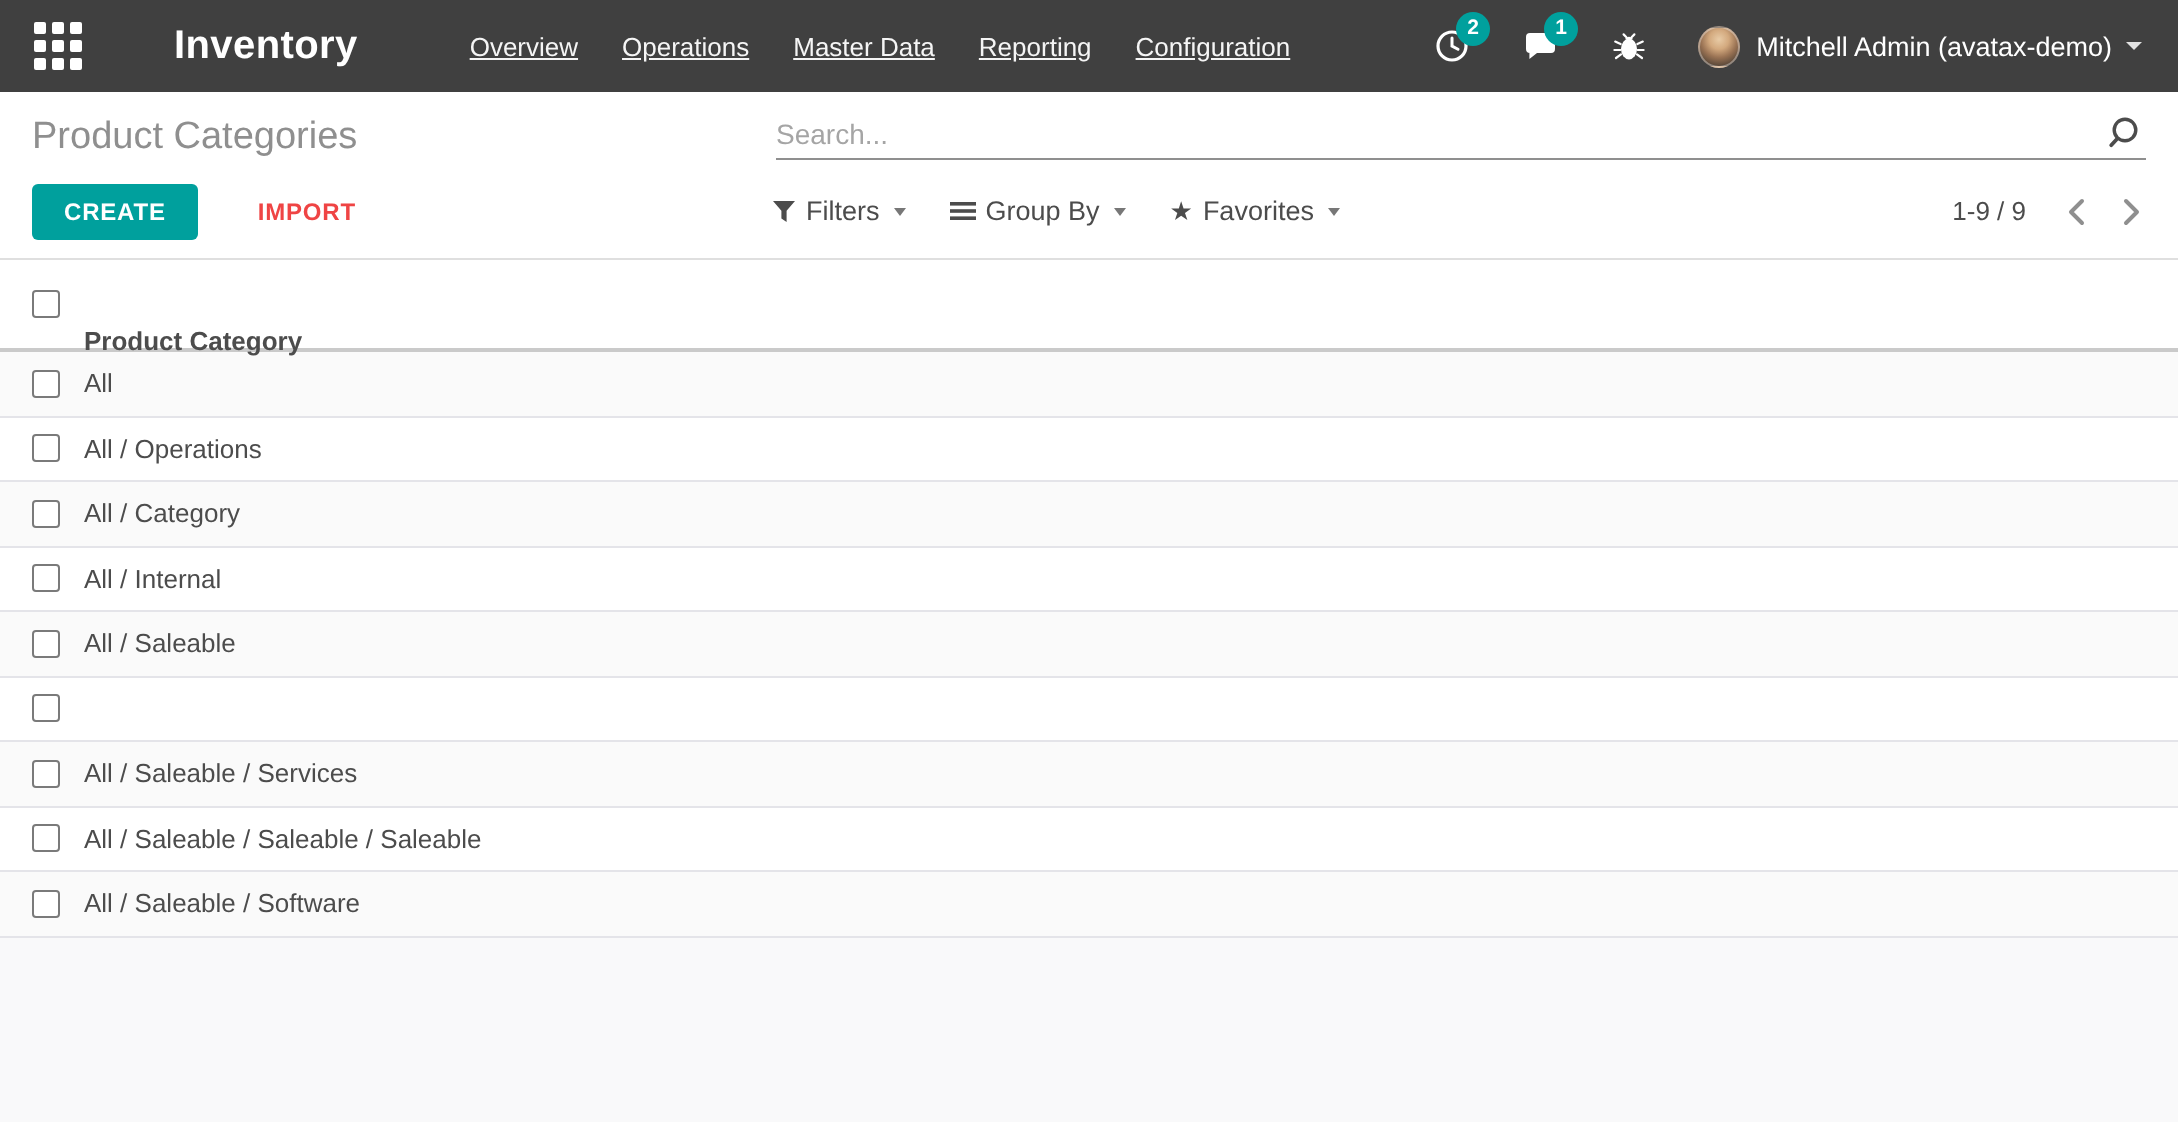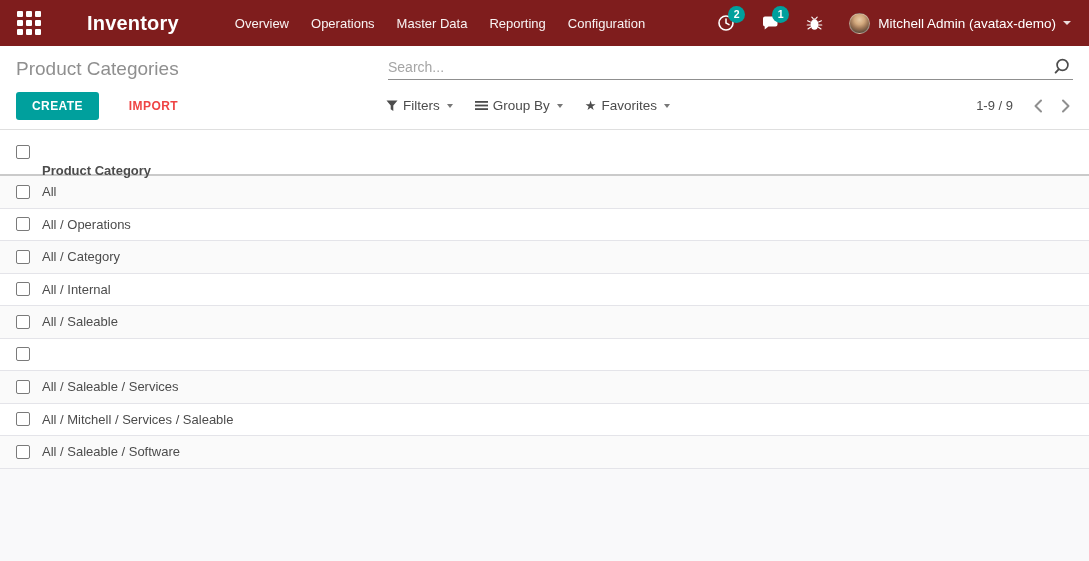--- a/index.html
+++ b/index.html
@@ -13,7 +13,7 @@
   
   .navbar {
     height: 46px;
-    background: #7f1d1d;
+    background: #404040;
     display: flex;
     align-items: center;
     color: #fff;

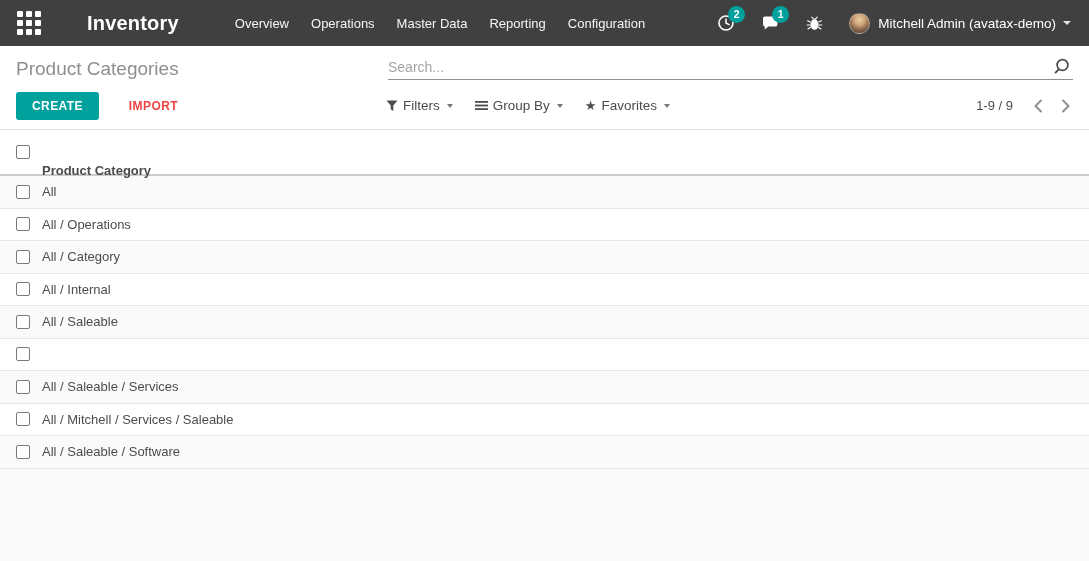--- a/index.html
+++ b/index.html
@@ -42,6 +42,7 @@
     height: 100%;
     display: flex;
     align-items: center;
+    text-decoration: underline;
   }
 
   .systray { margin-left: auto; display: flex; align-items: center; padding-right: 18px; }

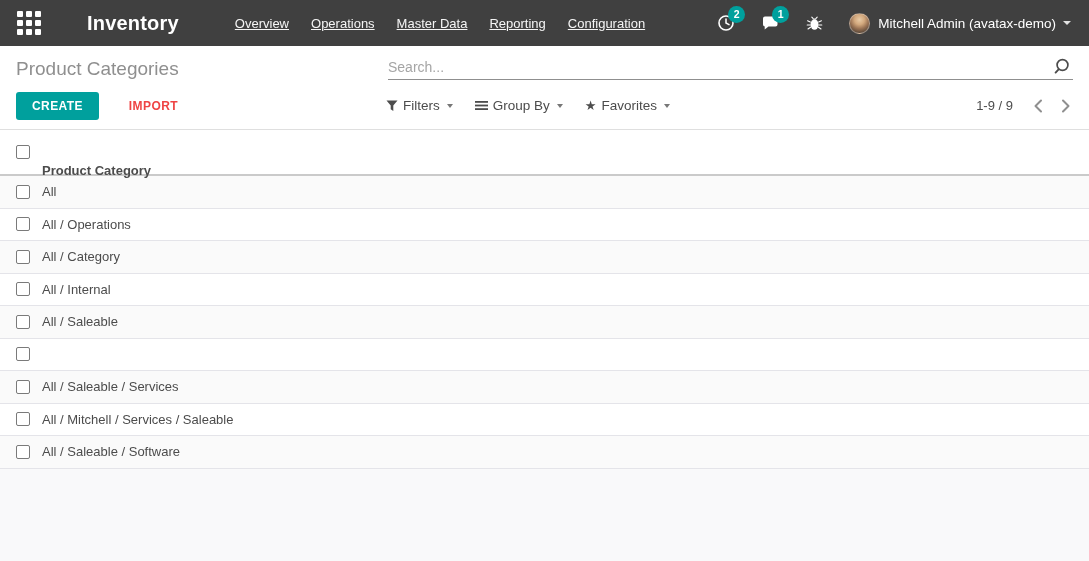--- a/index.html
+++ b/index.html
@@ -351,7 +351,7 @@
     </div>
     <div class="list-row">
       <span class="checkbox"></span>
-      <span class="row-label">All / Mitchell / Services / Saleable</span>
+      <span class="row-label">All / Saleable / Saleable / Saleable</span>
     </div>
     <div class="list-row">
       <span class="checkbox"></span>

